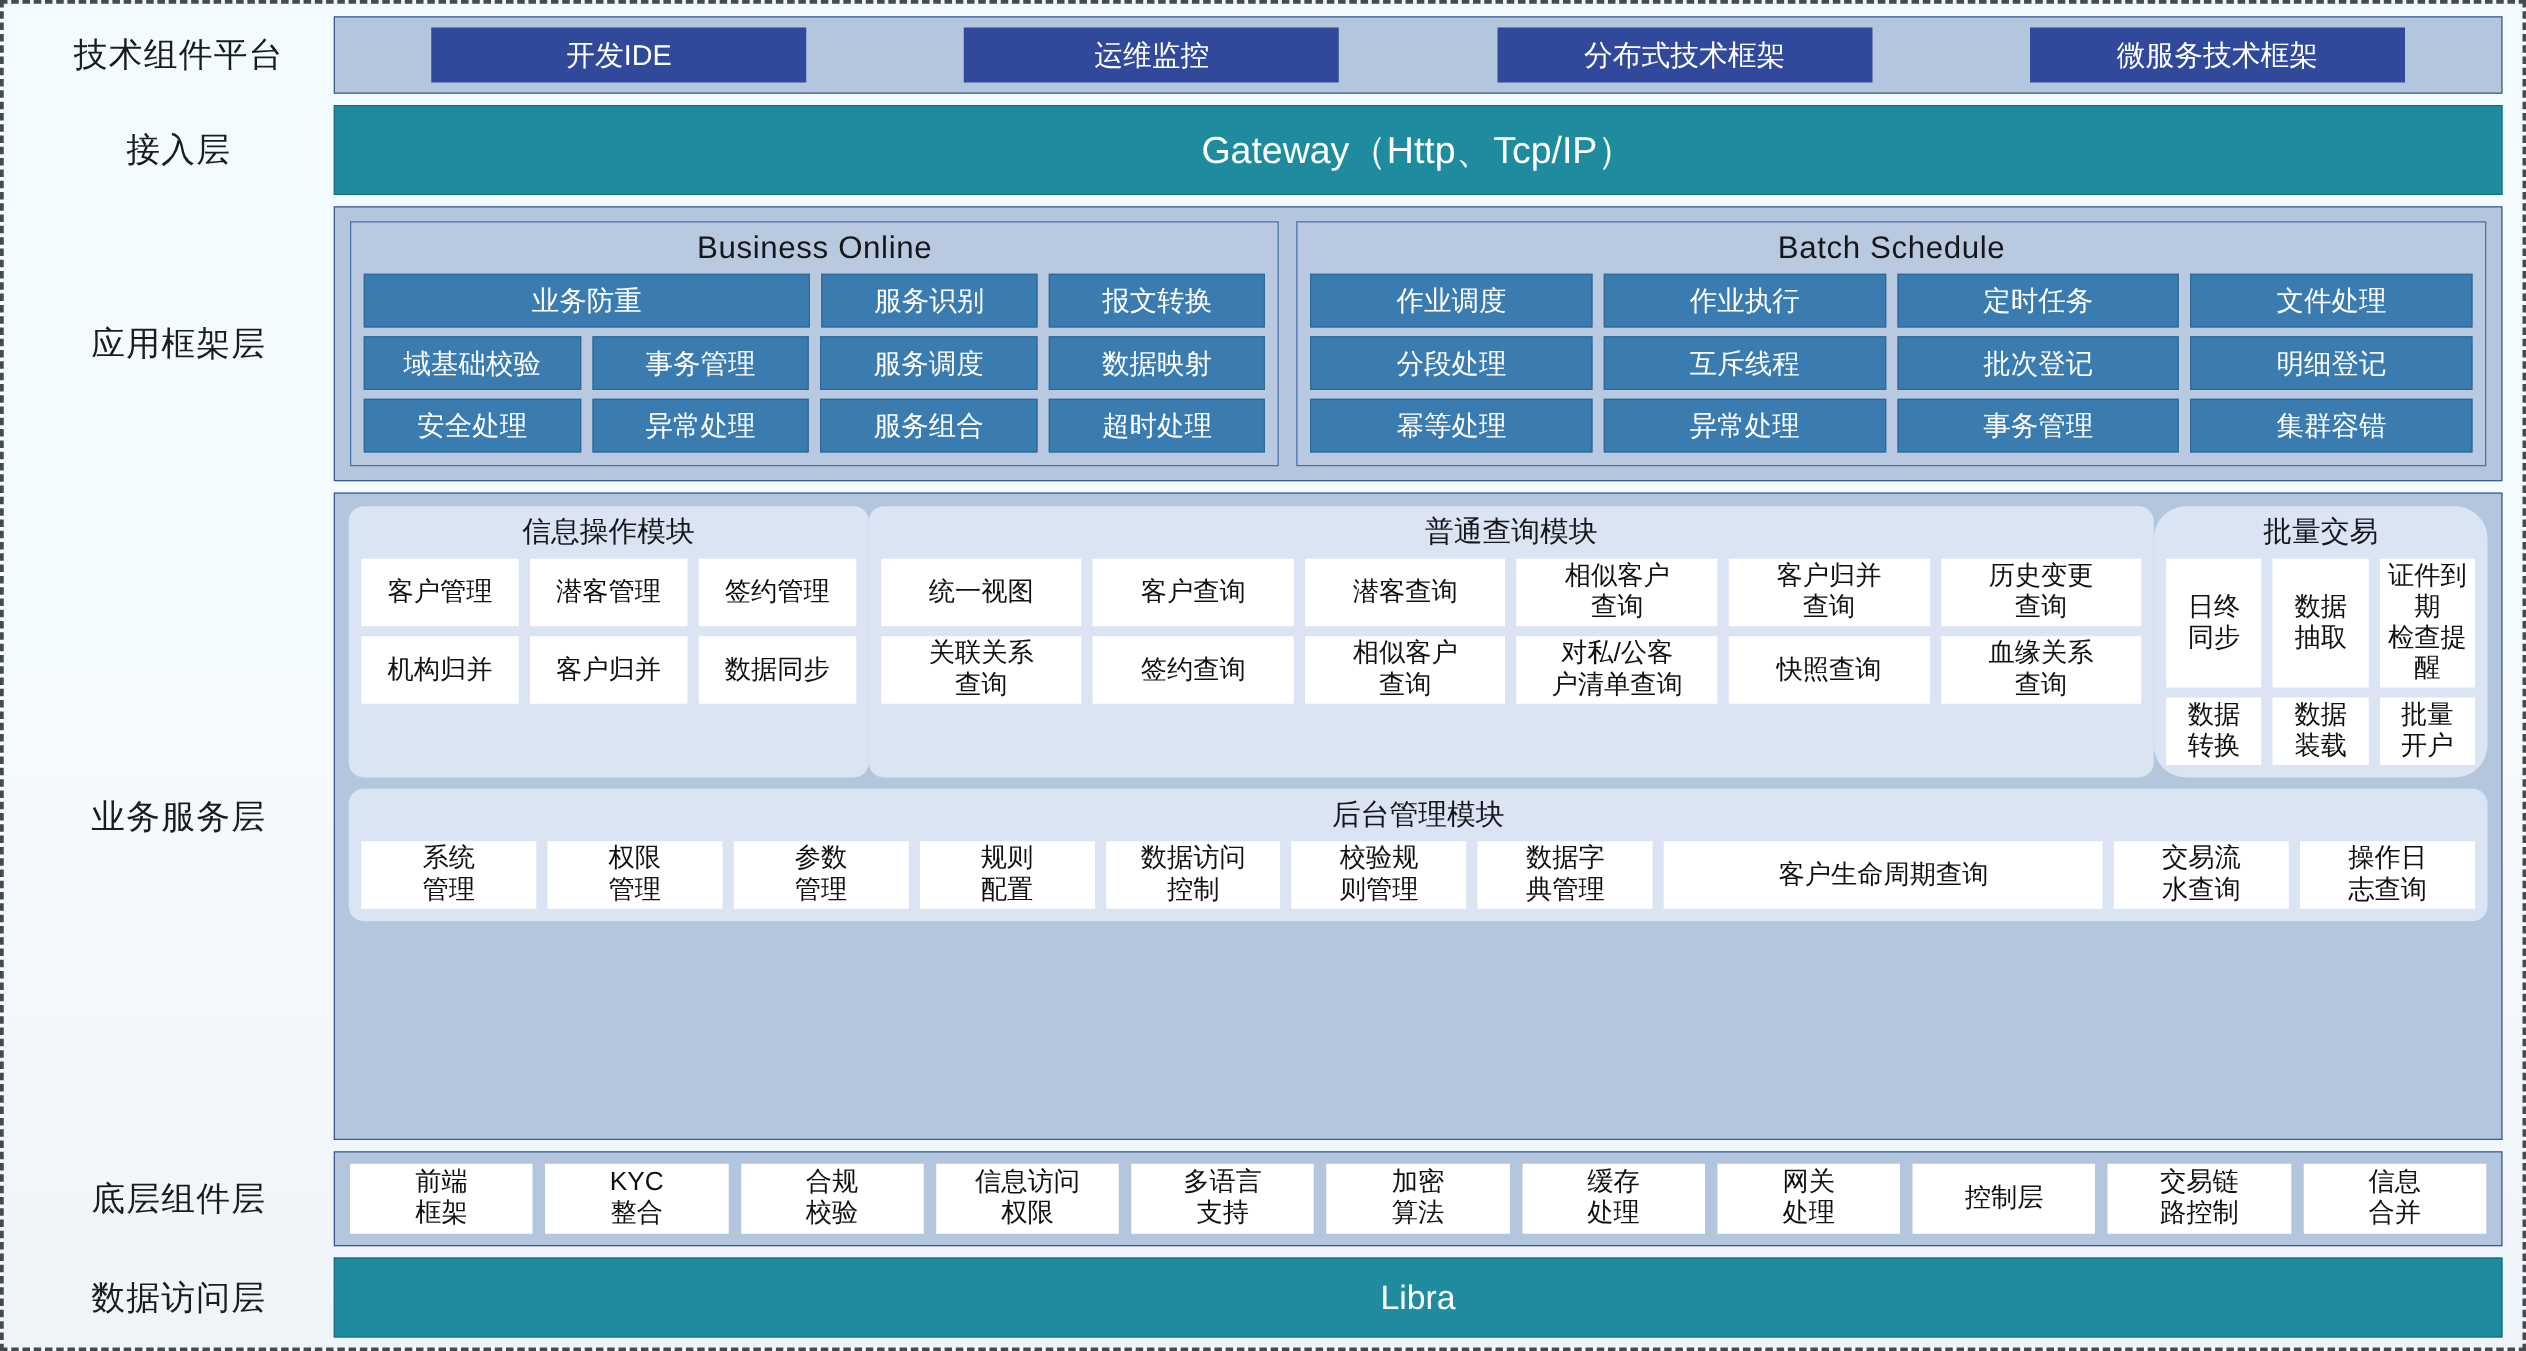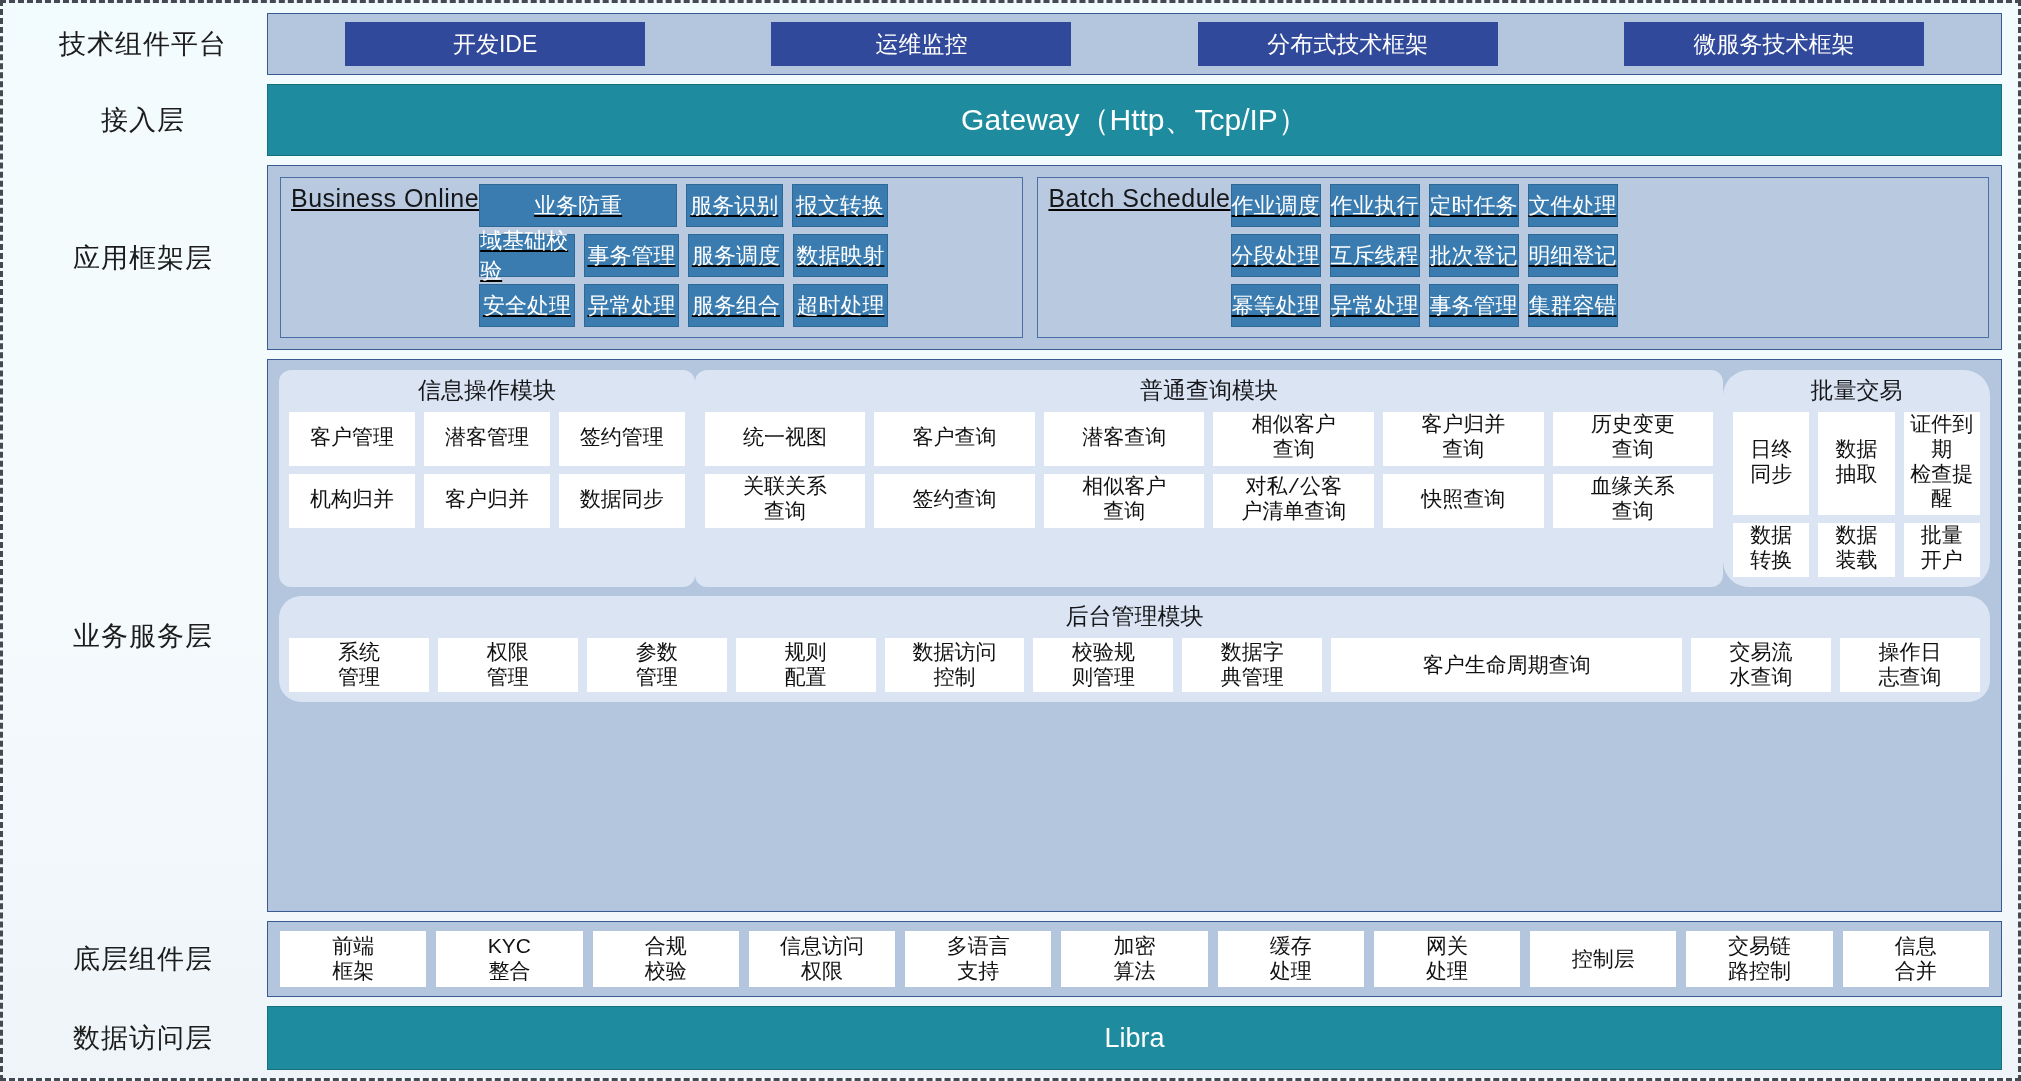--- a/index.html
+++ b/index.html
@@ -88,8 +88,7 @@
     border: 1px solid #4a6ea8;
     padding: 6px 10px 10px 10px;
     display: flex;
-    flex-direction: row;
-    text-decoration: underline;
+    flex-direction: column;
   }
   .fw-group.online { width: 43.5%; }
   .fw-group.batch { flex: 1; }

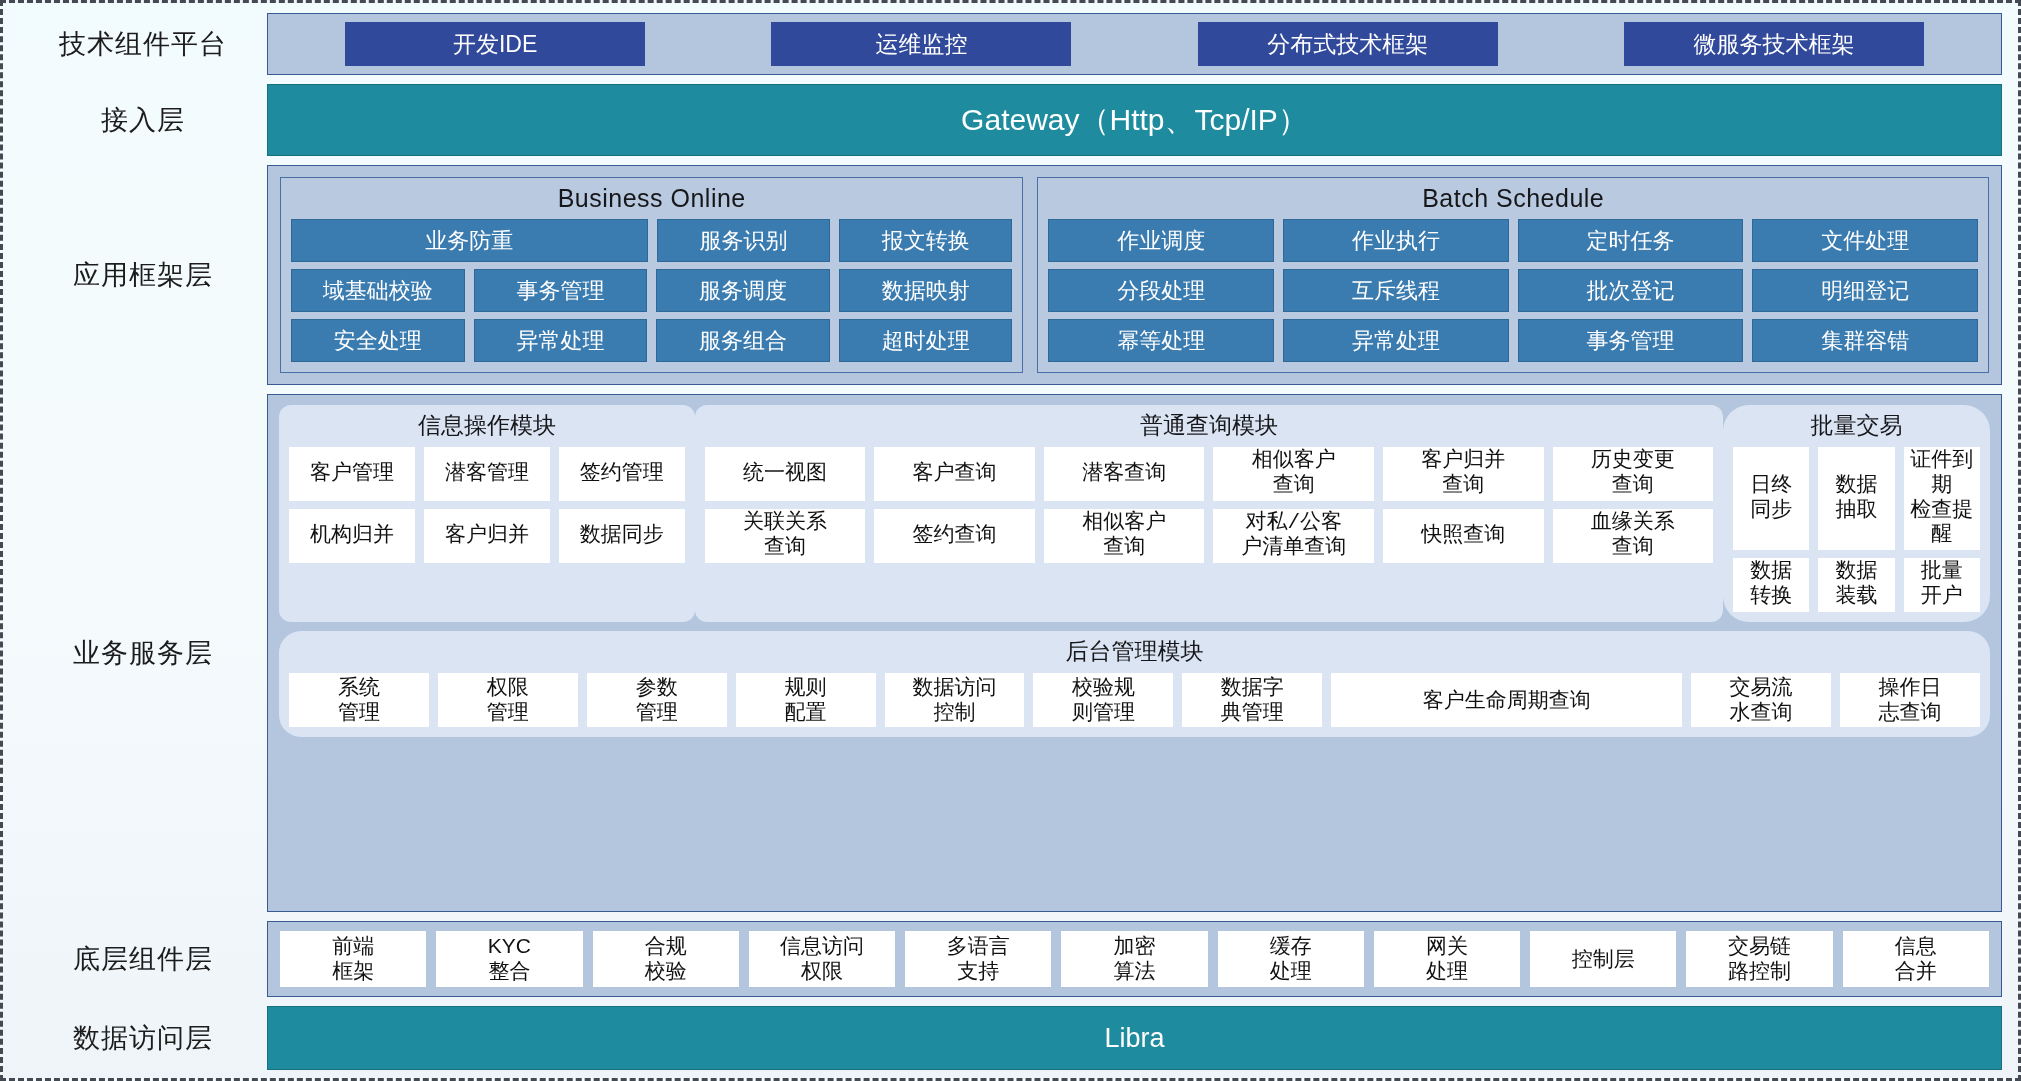--- a/index.html
+++ b/index.html
@@ -124,7 +124,7 @@
     flex-direction: column;
     gap: 9px;
   }
-  .biz-top { display: flex; gap: 0; font-family: Liberation Mono, monospace; }
+  .biz-top { display: flex; gap: 0; }
   .biz-mod {
     background: #dbe4f3;
     border-radius: 12px;

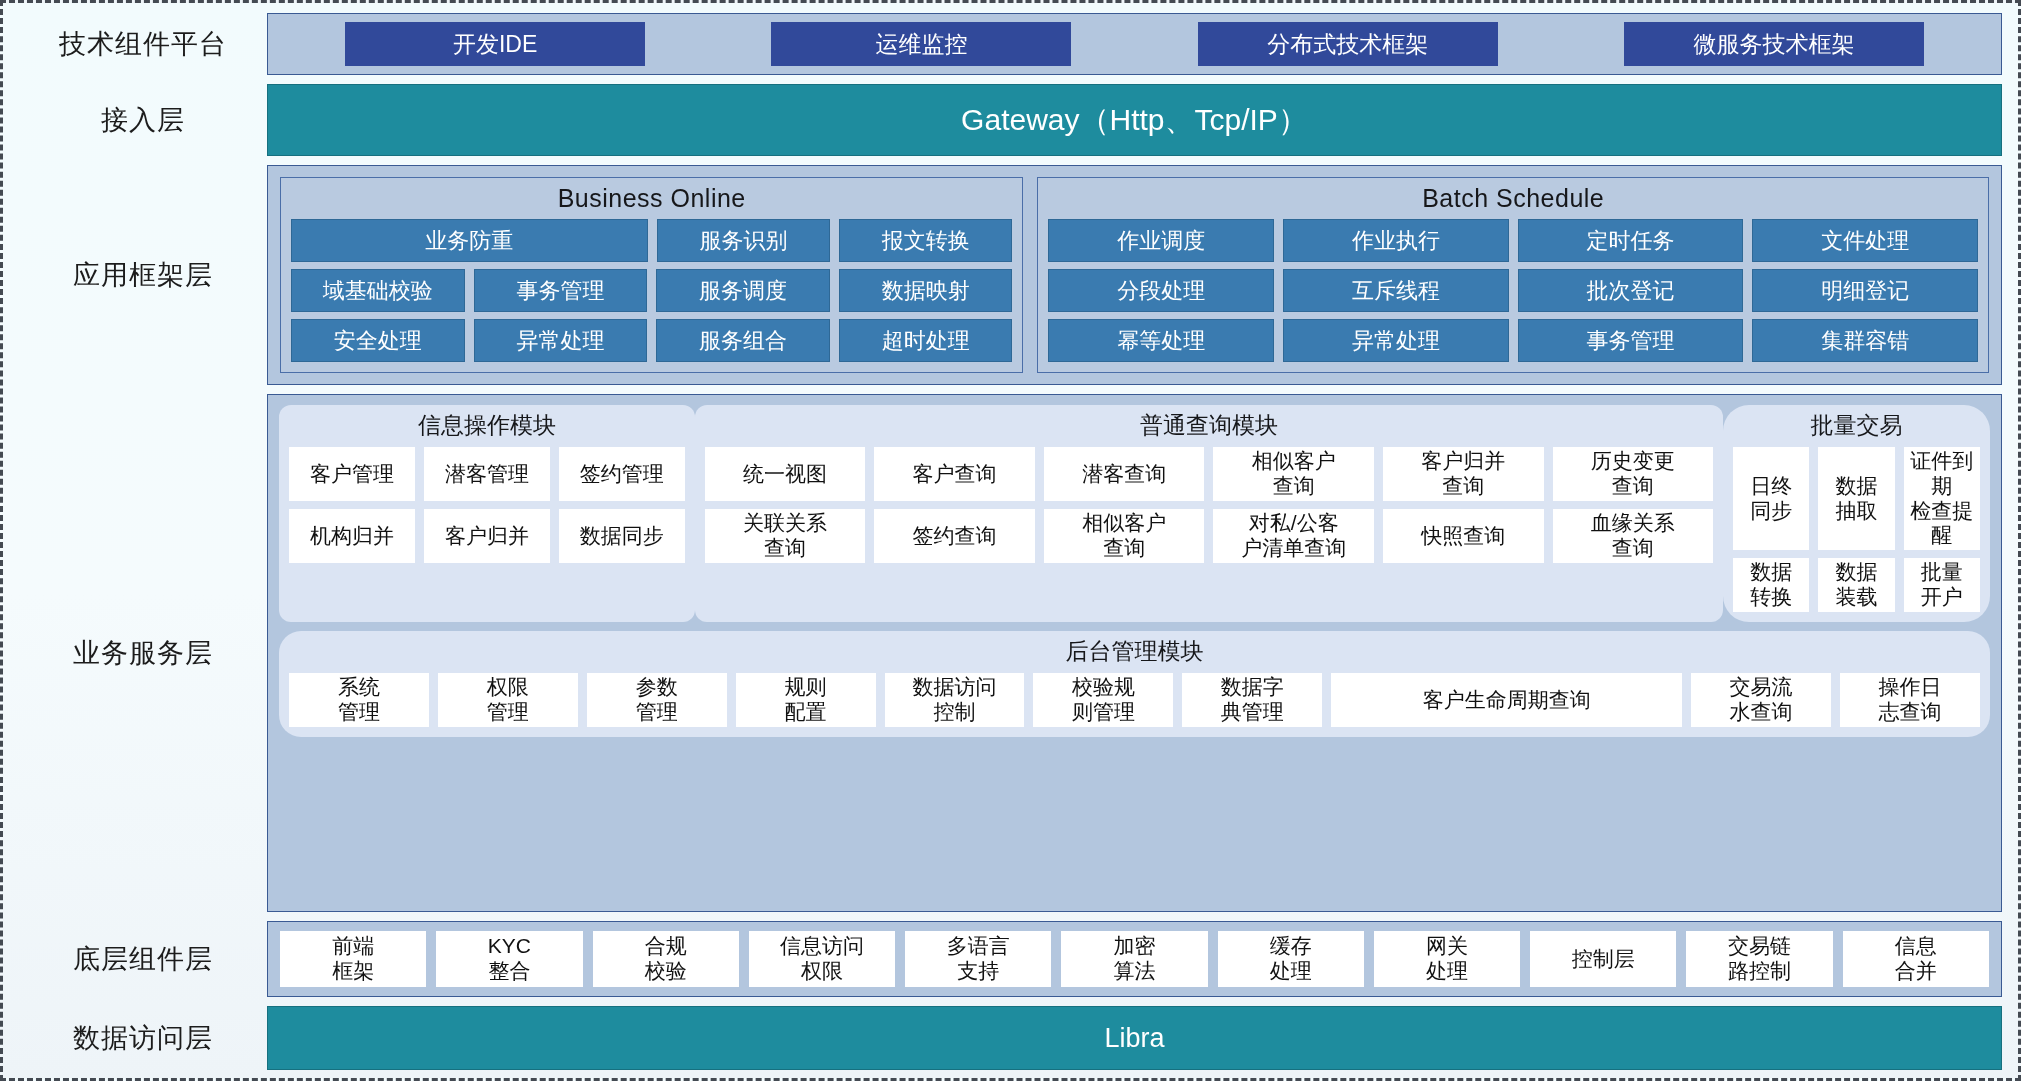--- a/index.html
+++ b/index.html
@@ -135,7 +135,7 @@
   .biz-mod.info { width: 24.3%; }
   .biz-mod.query { flex: 1; }
   .biz-mod.batchtx { width: 15.6%; border-radius: 26px; }
-  .biz-mod.backend { width: 100%; border-radius: 22px; }
+  .biz-mod.backend { width: 100%; }
   .mod-title {
     text-align: center;
     font-size: 23px;

